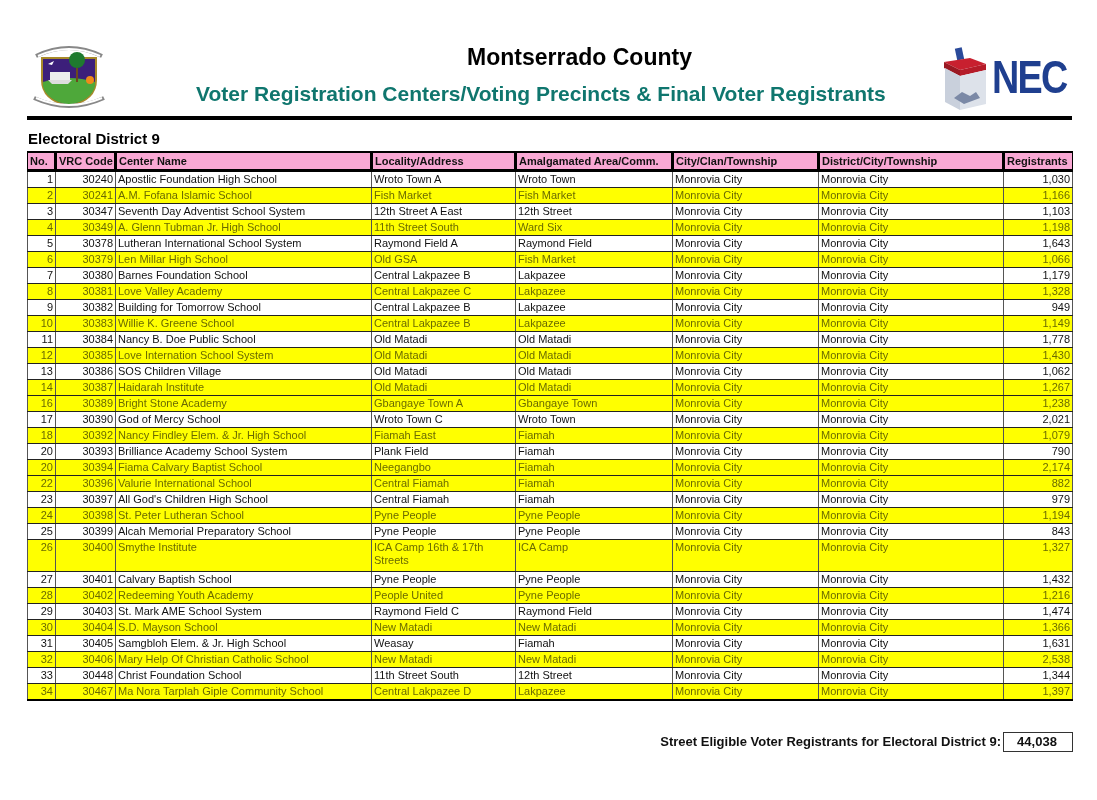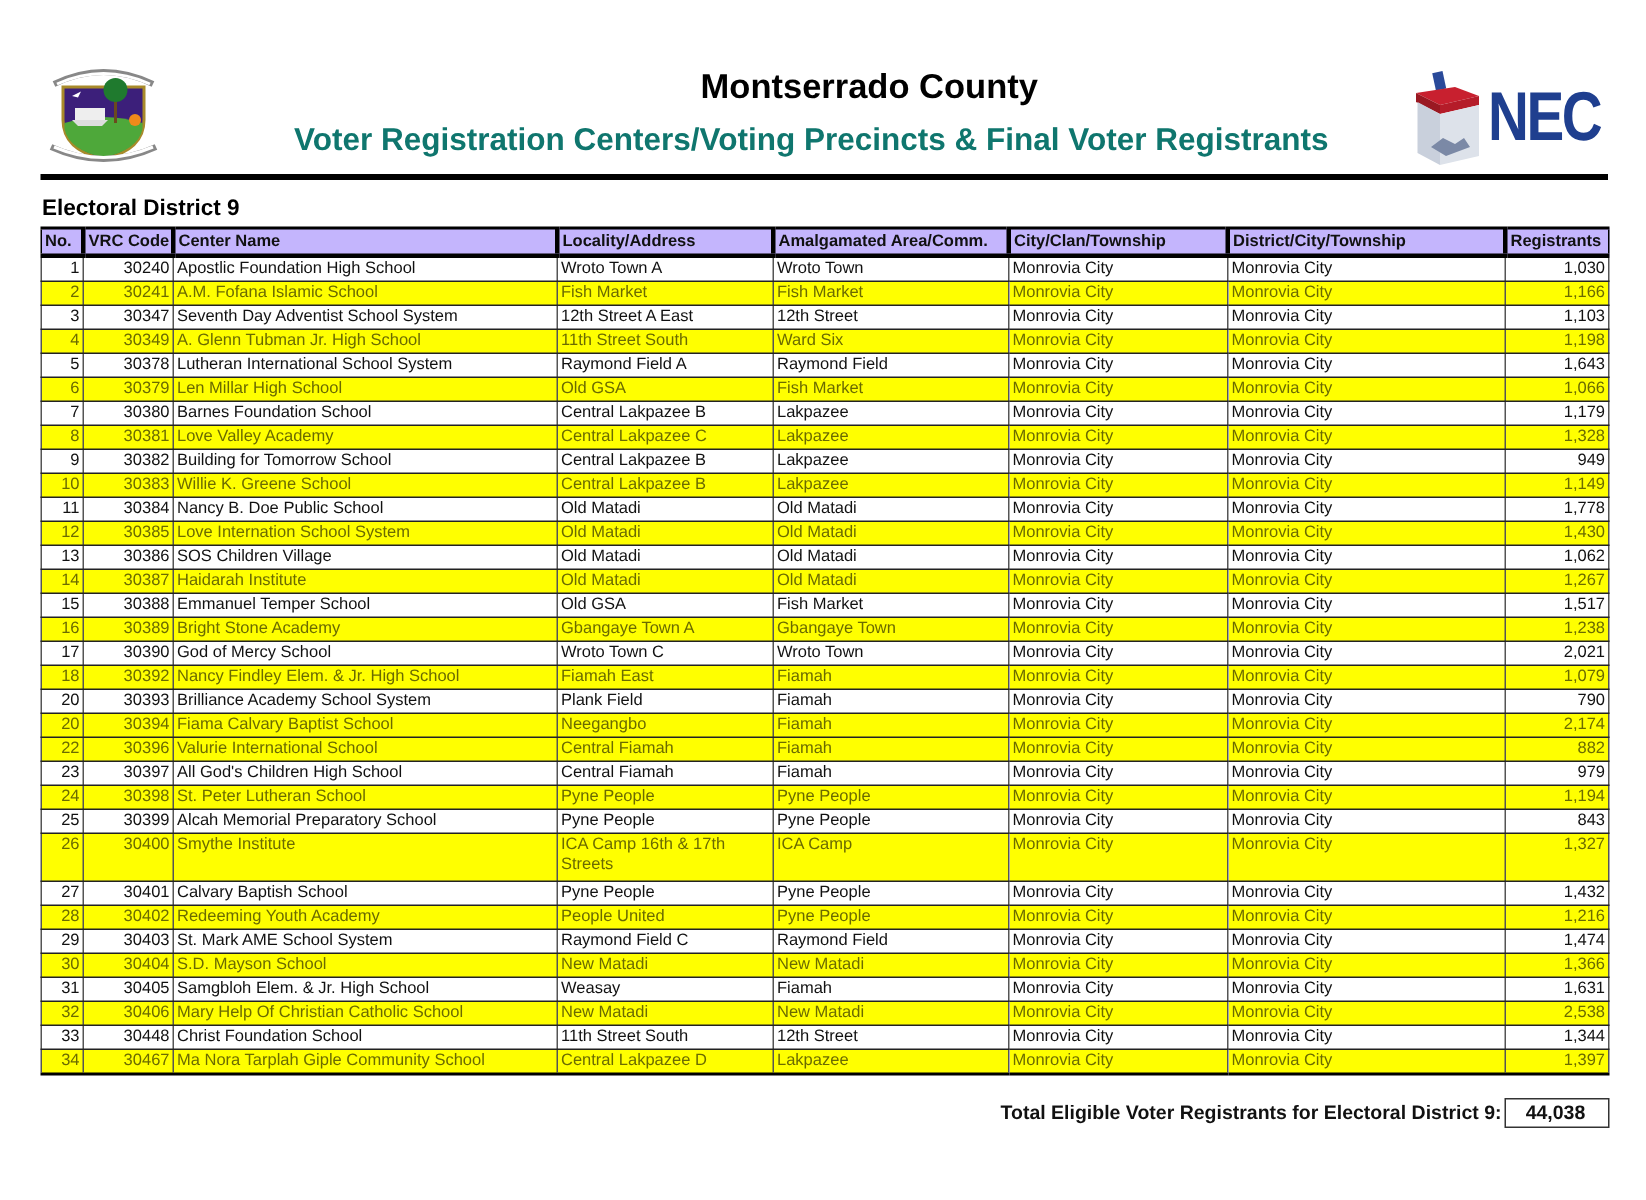--- a/index.html
+++ b/index.html
@@ -18,7 +18,7 @@
                table-layout: fixed; font-size: 11px; }
   table.grid th { font-weight: bold; text-align: left; font-size: 11px; height: 16px; padding: 0 2px;
                   border: 1px solid #000; border-top: 2px solid #000; border-bottom: 3px solid #000;
-                  background: #c4b5fd; white-space: nowrap; }
+                  background: #f9a8d4; white-space: nowrap; }
   table.grid th + th { border-left: 3px solid #000; }
   table.grid td { height: 15px; padding: 0 2px; border-left: 1px solid #555; border-right: 1px solid #555;
                   border-bottom: 1px solid #222; vertical-align: top; line-height: 15px; white-space: nowrap; overflow: hidden; }

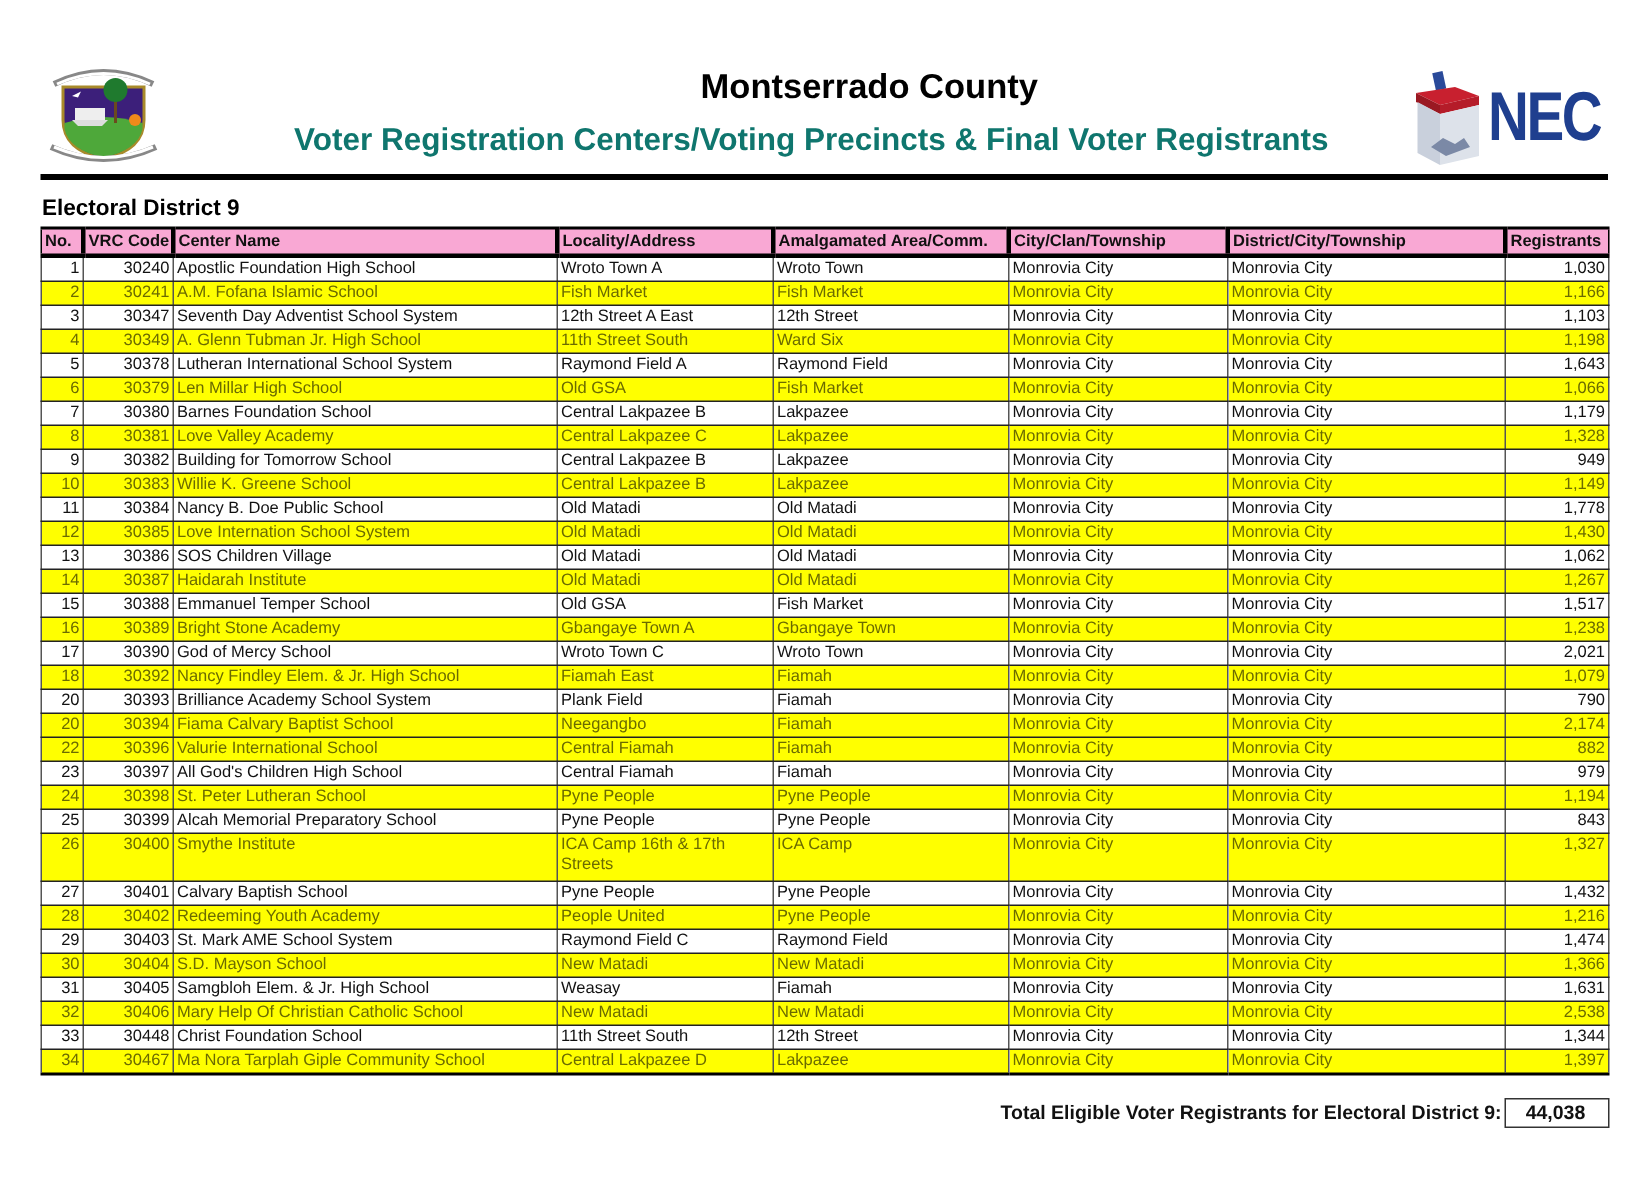--- a/index.html
+++ b/index.html
@@ -236,16 +236,6 @@
         <td>Monrovia City</td>
         <td class="reg">1,267</td>
       </tr>
-      <tr>
-        <td class="num">15</td>
-        <td class="code">30388</td>
-        <td>Emmanuel Temper School</td>
-        <td>Old GSA</td>
-        <td>Fish Market</td>
-        <td>Monrovia City</td>
-        <td>Monrovia City</td>
-        <td class="reg">1,517</td>
-      </tr>
       <tr class="alt">
         <td class="num">16</td>
         <td class="code">30389</td>

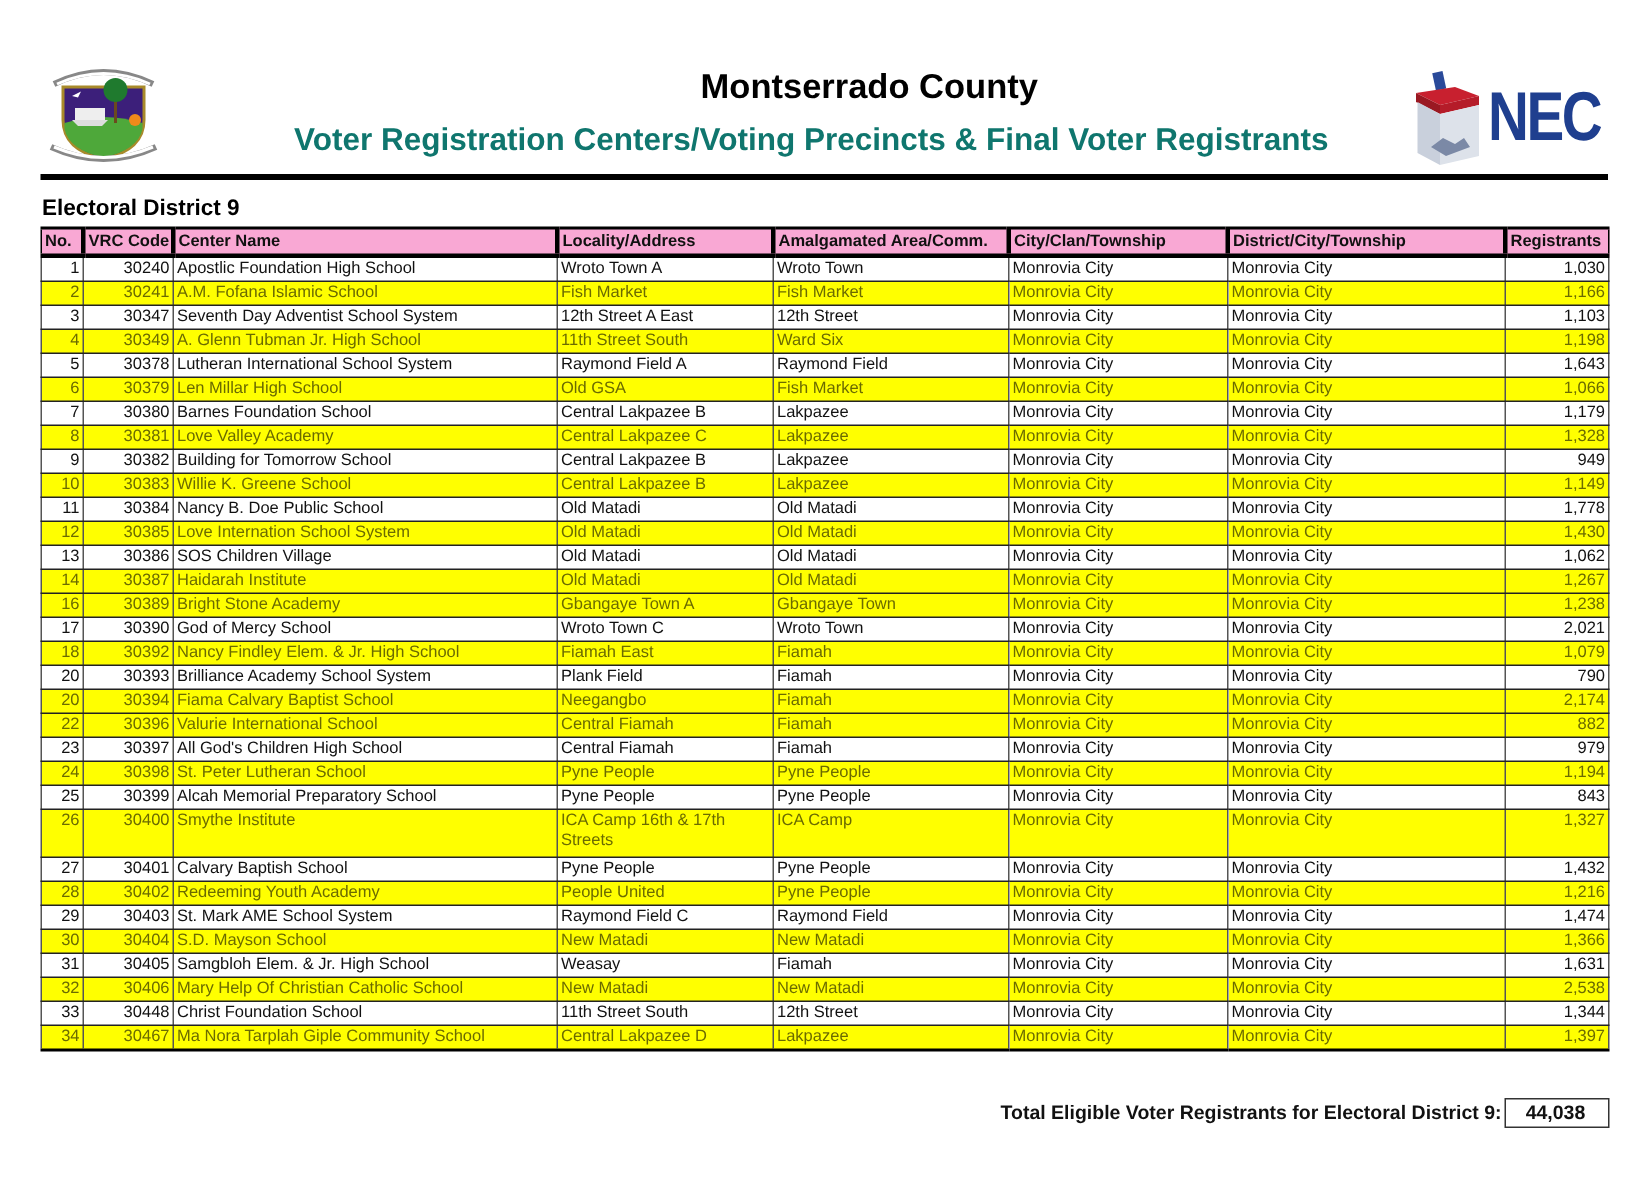--- a/index.html
+++ b/index.html
@@ -419,7 +419,7 @@
     </tbody>
 </table>
 
-<div class="total-label">Total Eligible Voter Registrants for Electoral District 9:</div>
+<div class="total-label">Street Eligible Voter Registrants for Electoral District 9:</div>
 <div class="total-box">44,038</div>
 
 </body></html>

